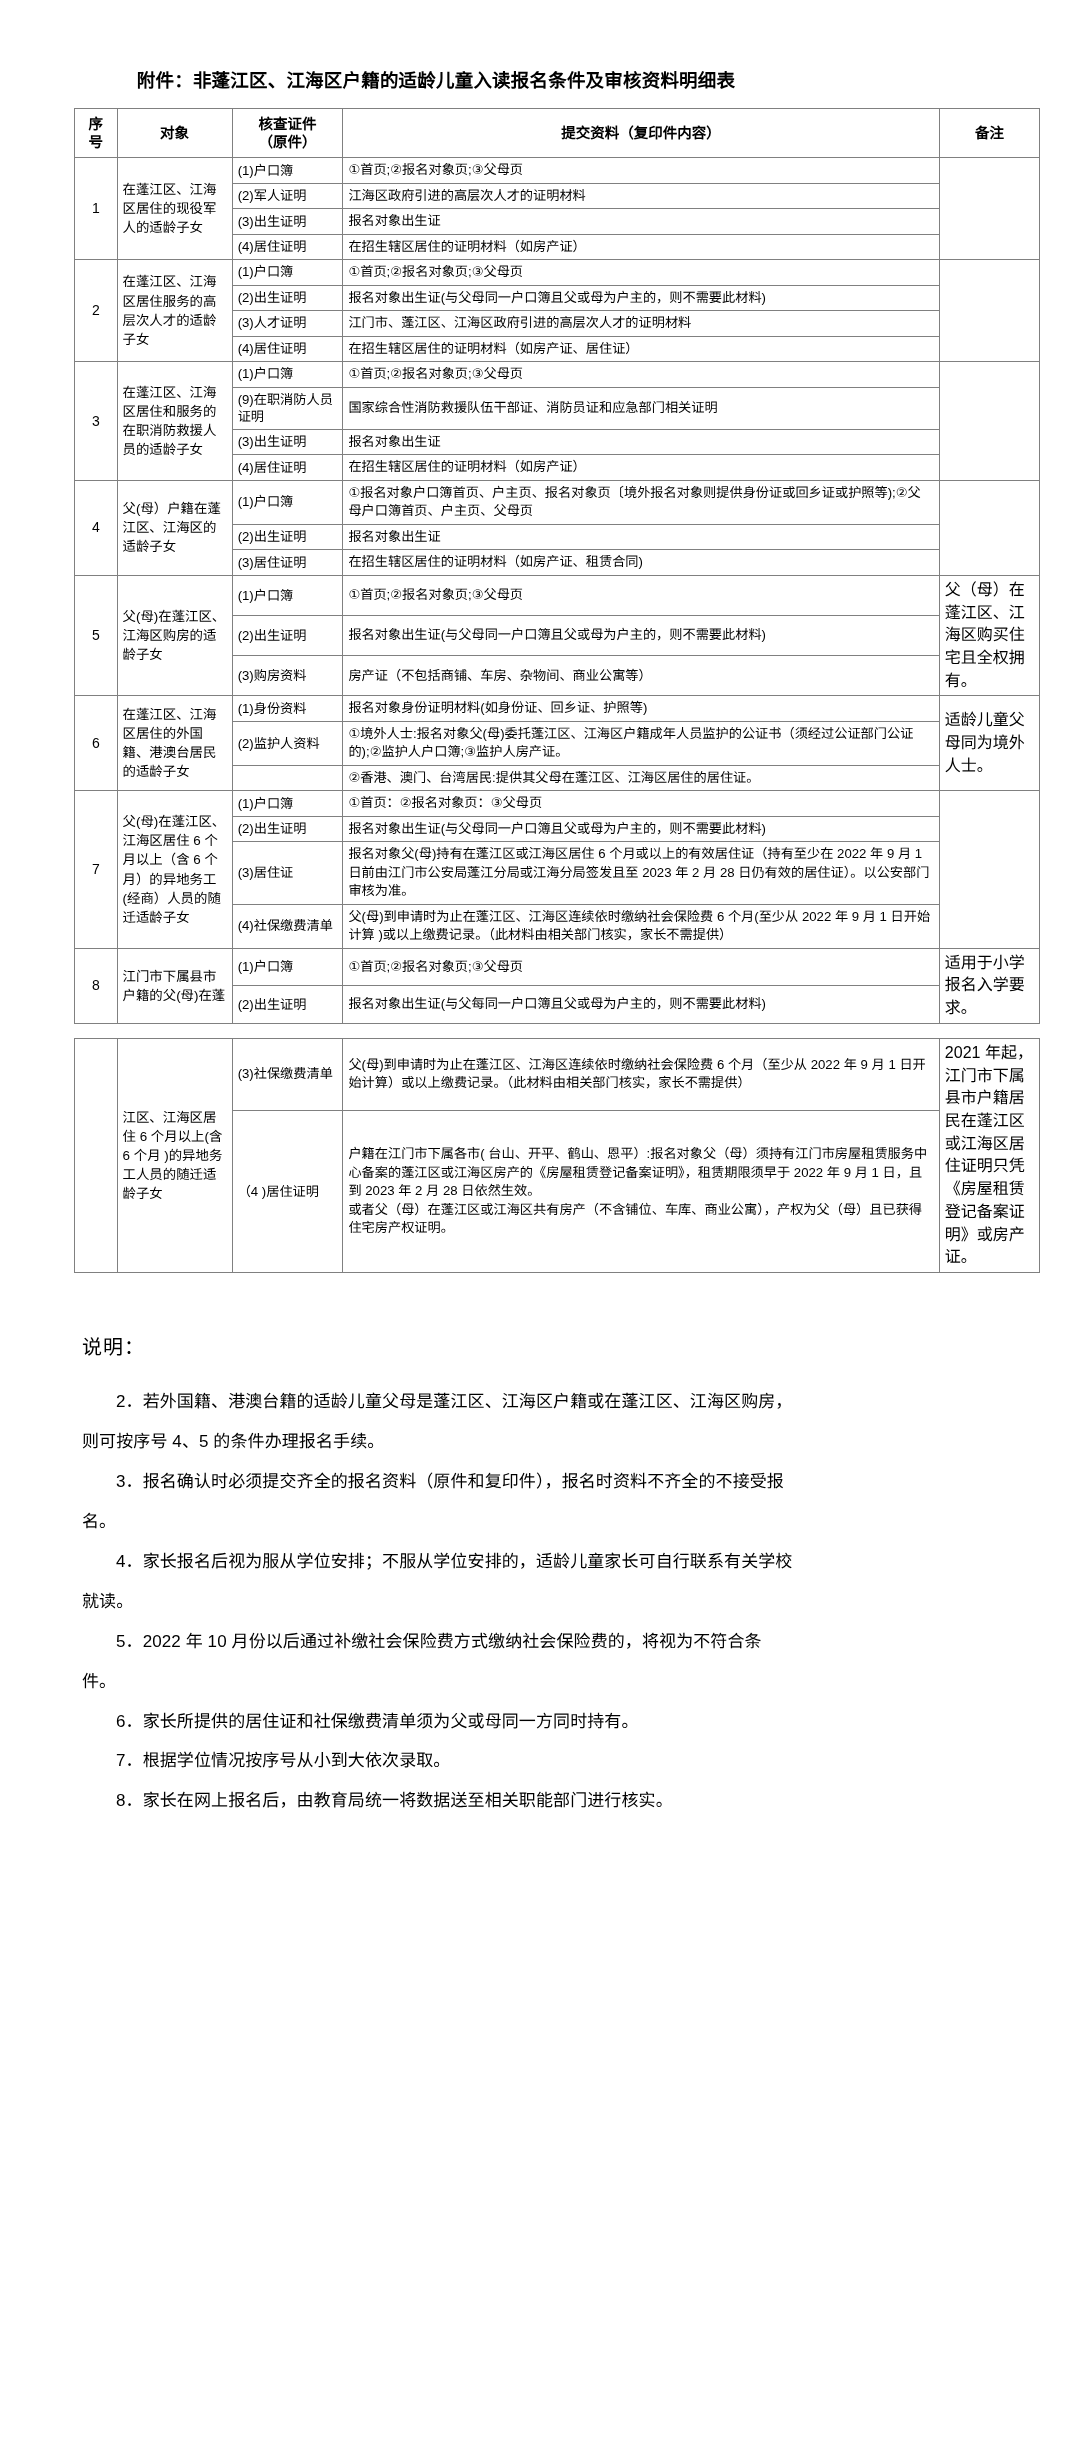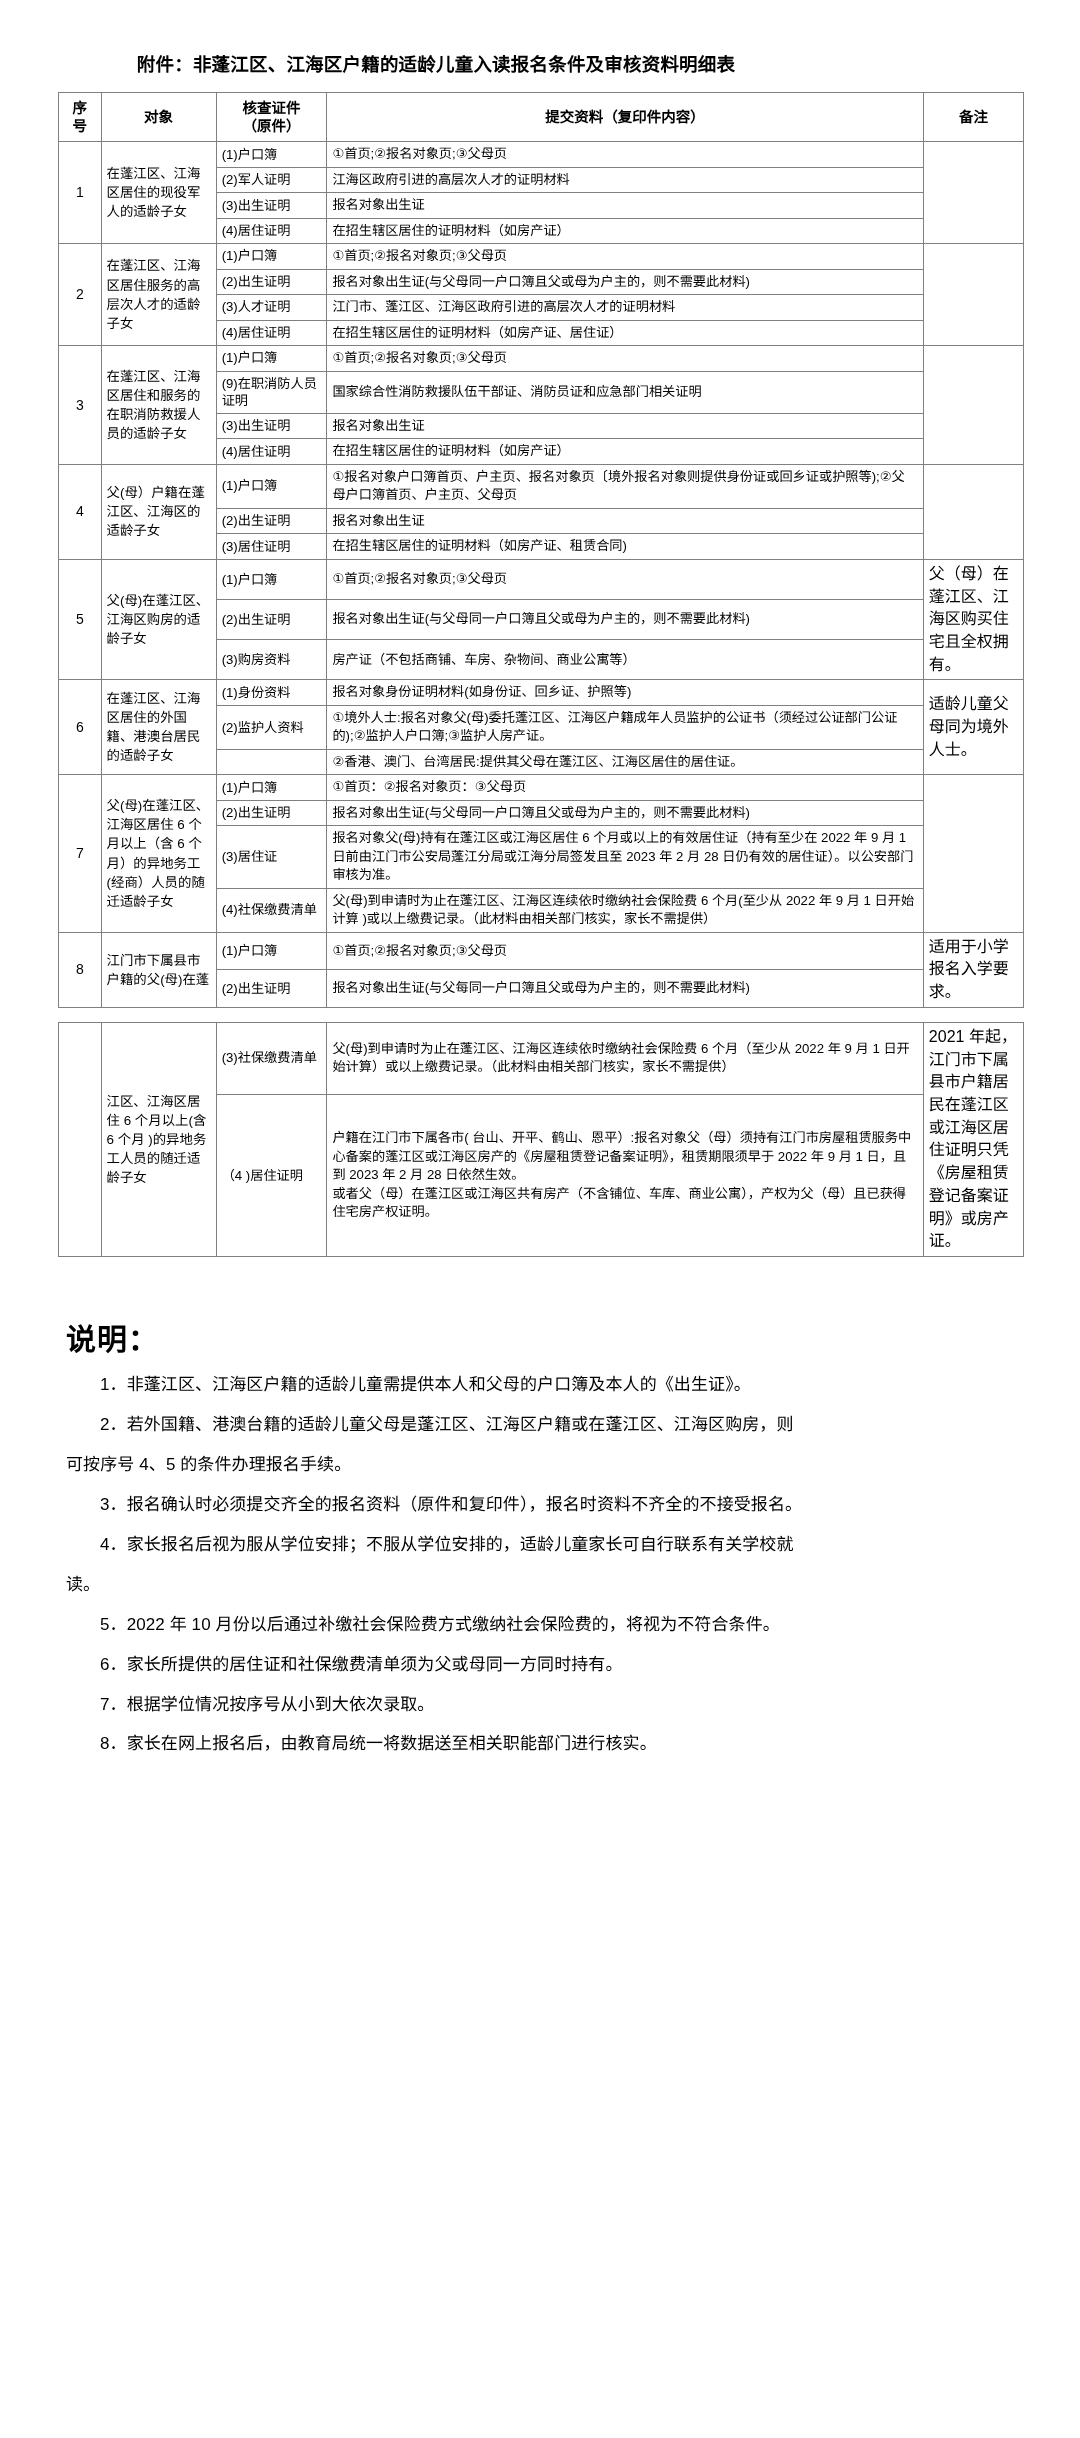--- a/index.html
+++ b/index.html
@@ -19,7 +19,7 @@
     width: 872px;
     min-height: 2438px;
     box-sizing: border-box;
-    padding: 0;
+    padding: 16px;
     position: relative;
   }
 

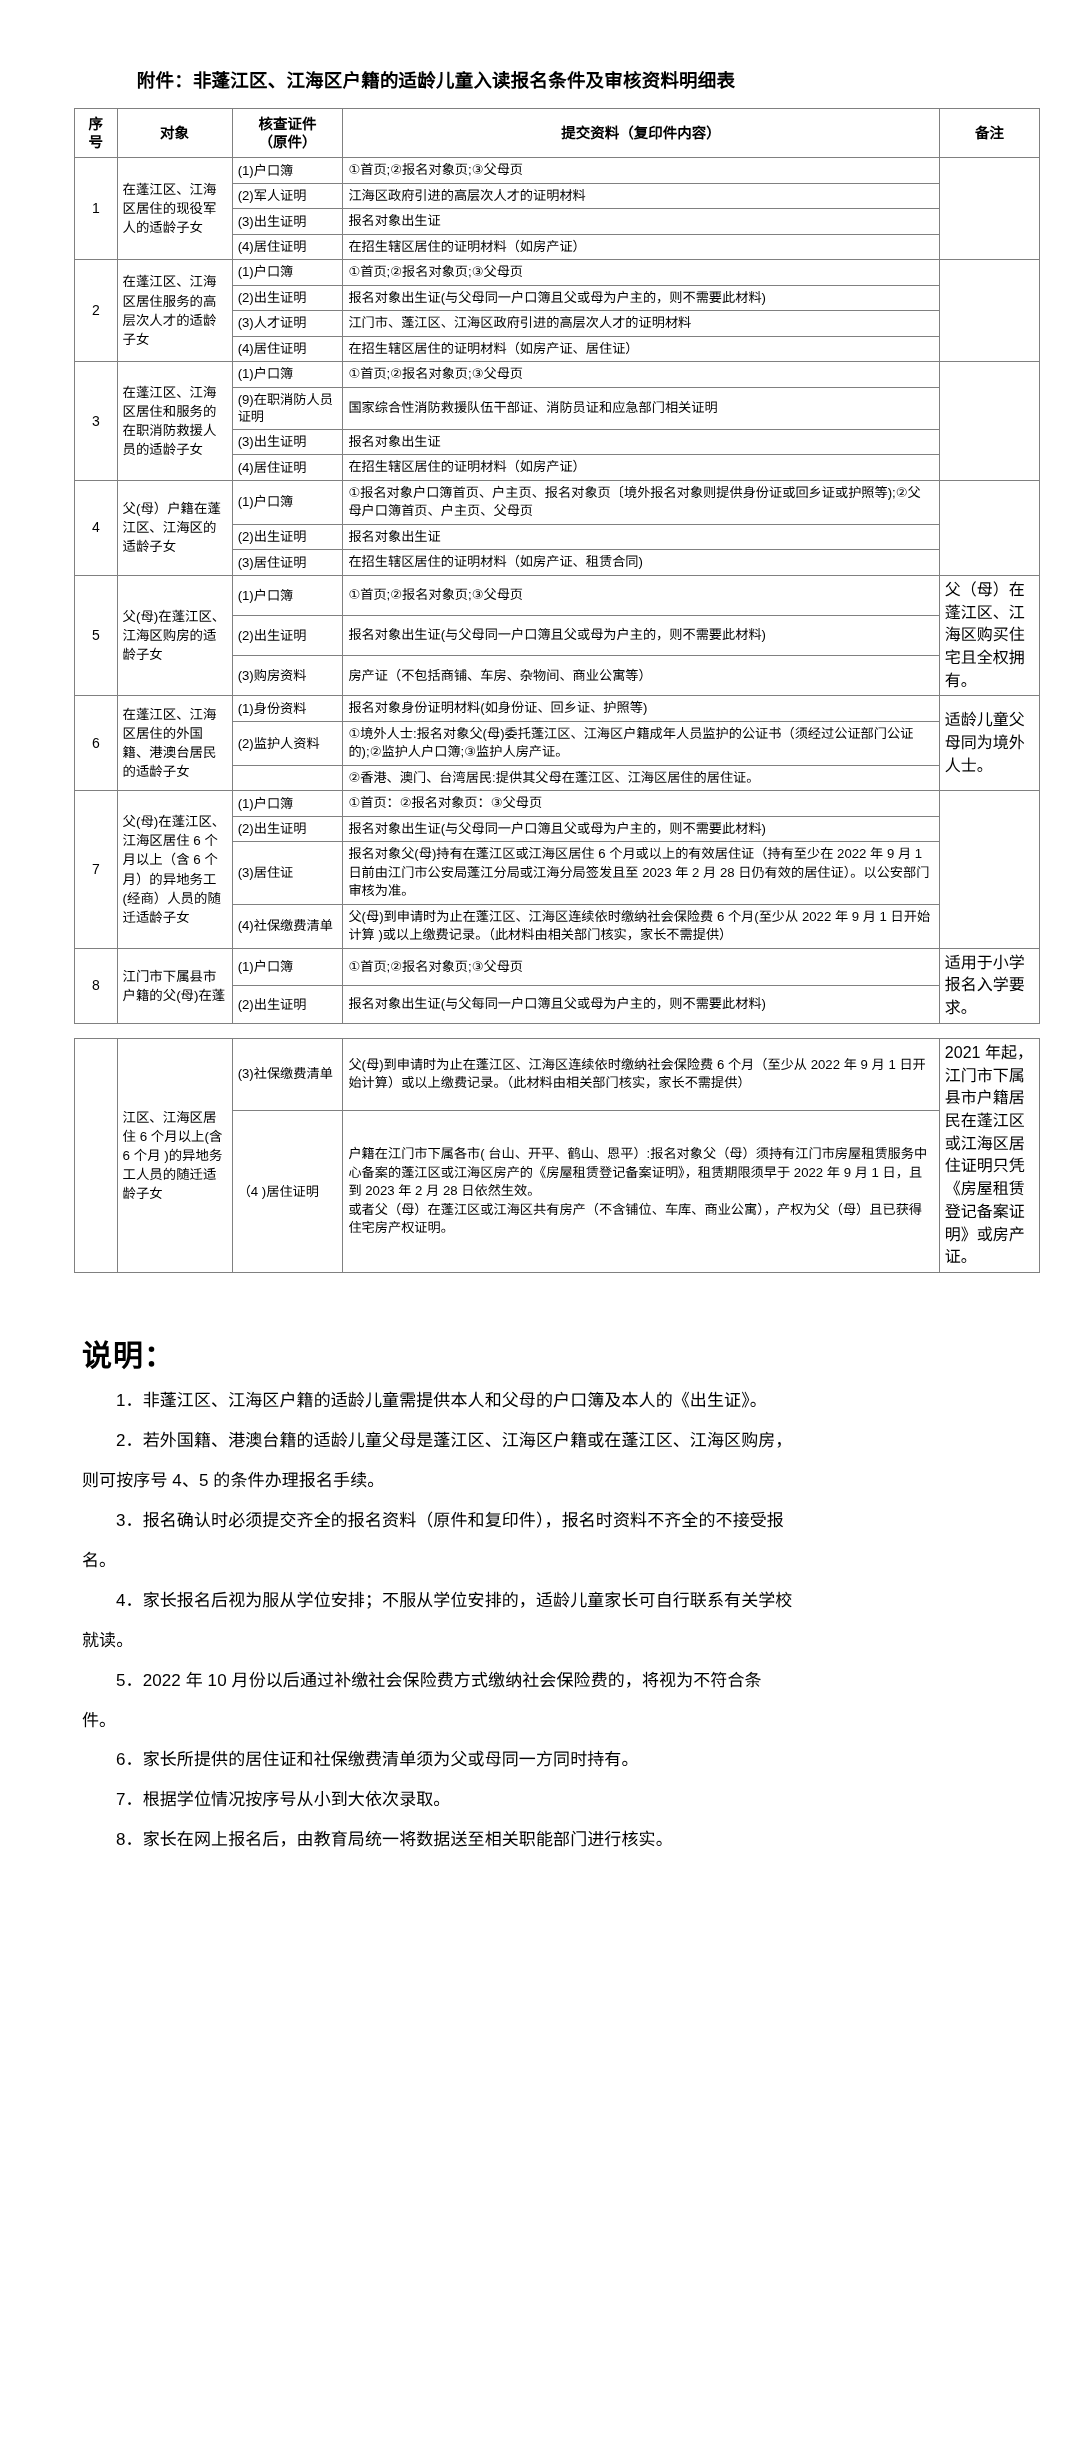--- a/index.html
+++ b/index.html
@@ -96,9 +96,9 @@
     margin-top: 58px;
   }
   .notes-title {
-    font-size: 30px;
-    font-weight: bold;
-    margin-bottom: 6px;
+    font-size: 20px;
+    font-weight: normal;
+    margin-bottom: 22px;
     letter-spacing: 1px;
   }
   .note-item {

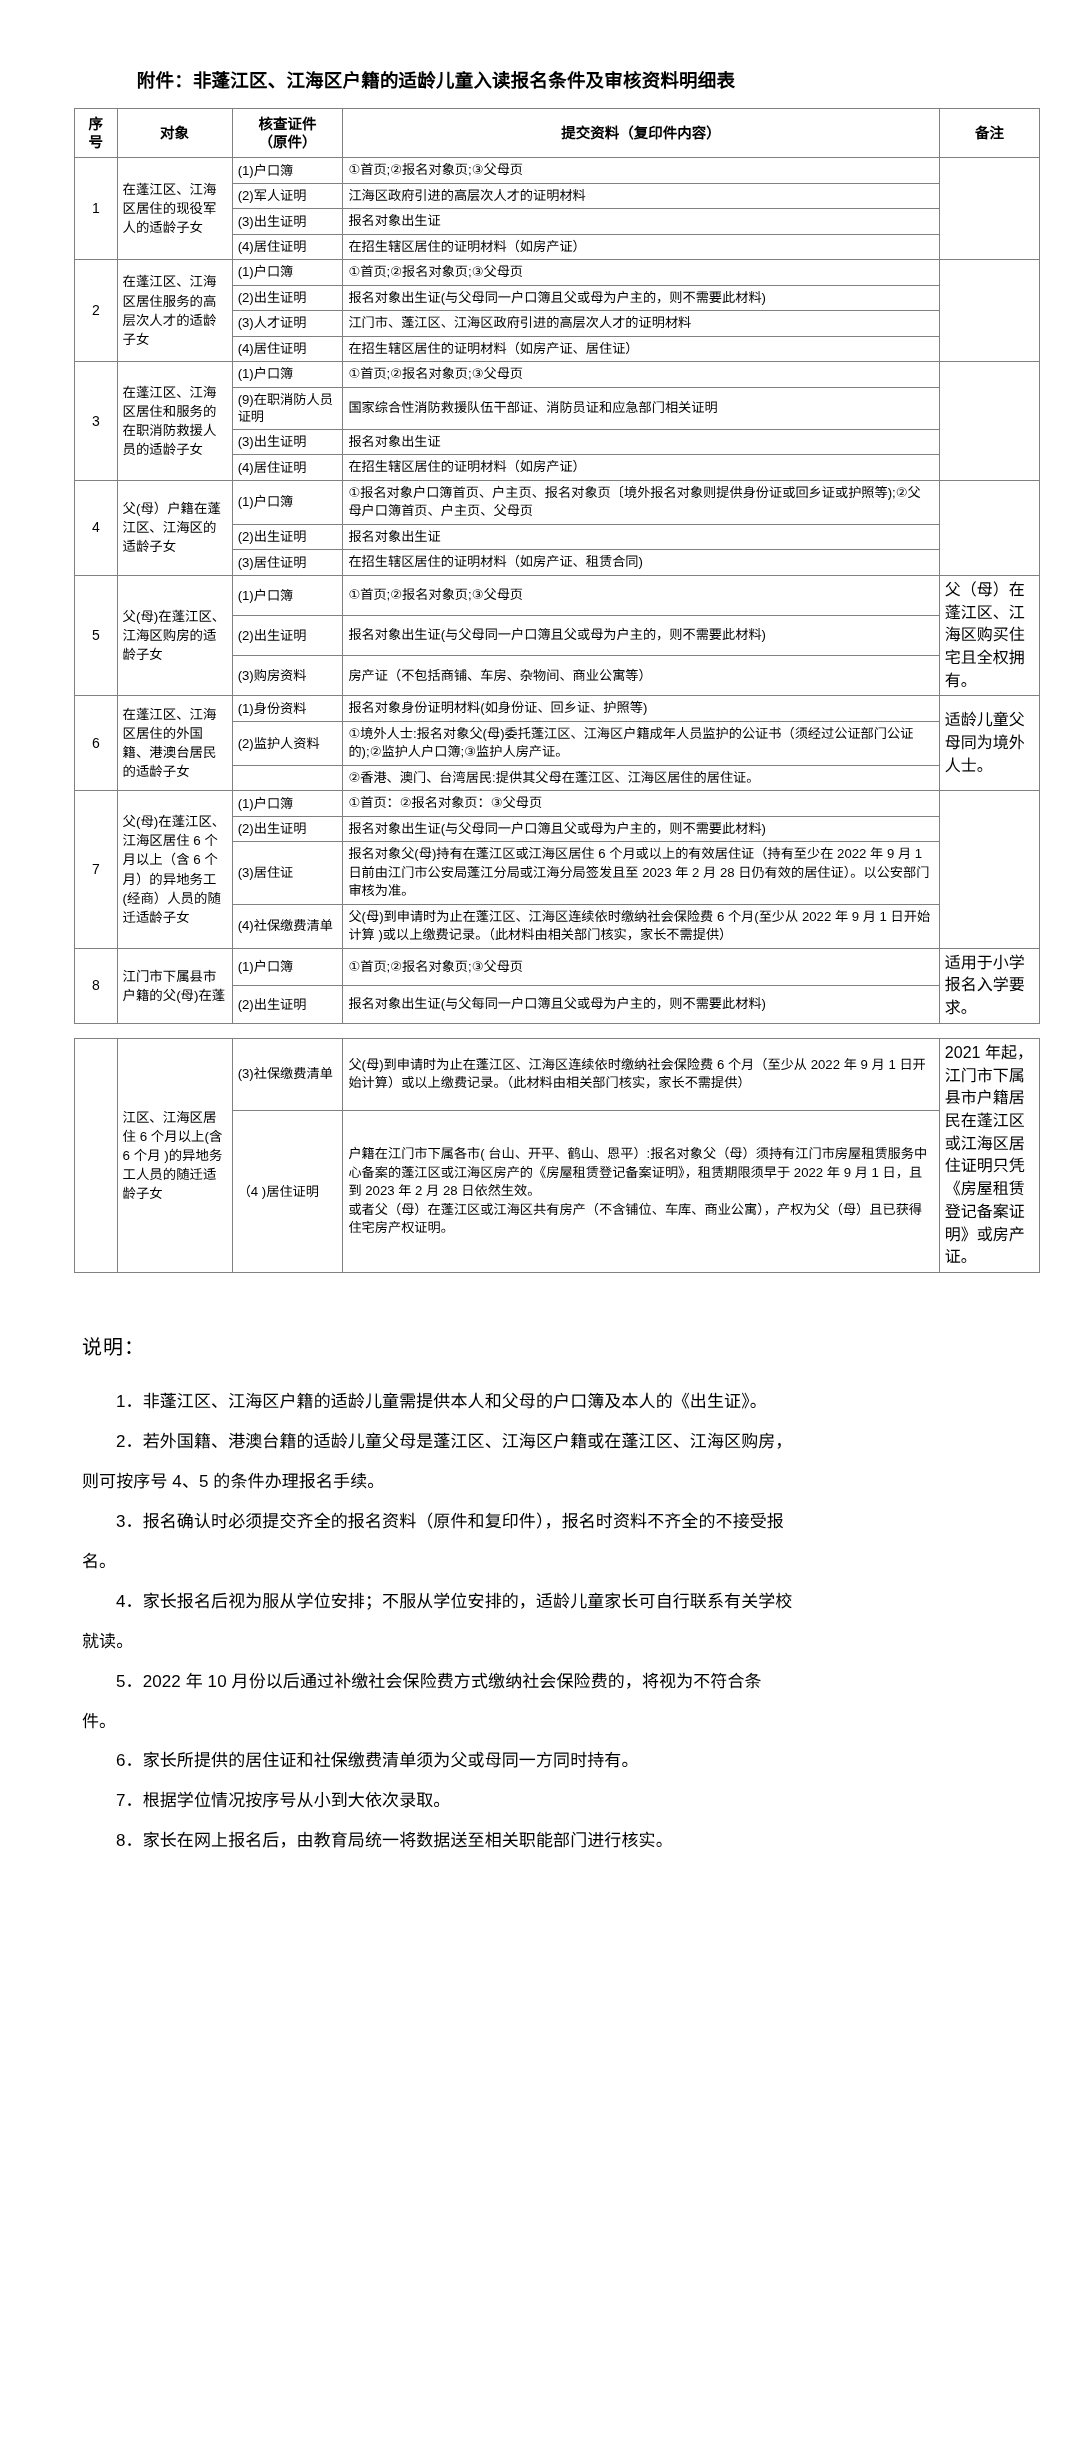--- a/index.html
+++ b/index.html
@@ -366,7 +366,6 @@
   <div class="notes">
     <div class="notes-title">说明：</div>
     <div id="notes-list">
-        <p class="note-item">1．非蓬江区、江海区户籍的适龄儿童需提供本人和父母的户口簿及本人的《出生证》。</p>
         <p class="note-item">2．若外国籍、港澳台籍的适龄儿童父母是蓬江区、江海区户籍或在蓬江区、江海区购房，则可按序号 4、5 的条件办理报名手续。</p>
         <p class="note-item">3．报名确认时必须提交齐全的报名资料（原件和复印件），报名时资料不齐全的不接受报名。</p>
         <p class="note-item">4．家长报名后视为服从学位安排；不服从学位安排的，适龄儿童家长可自行联系有关学校就读。</p>

